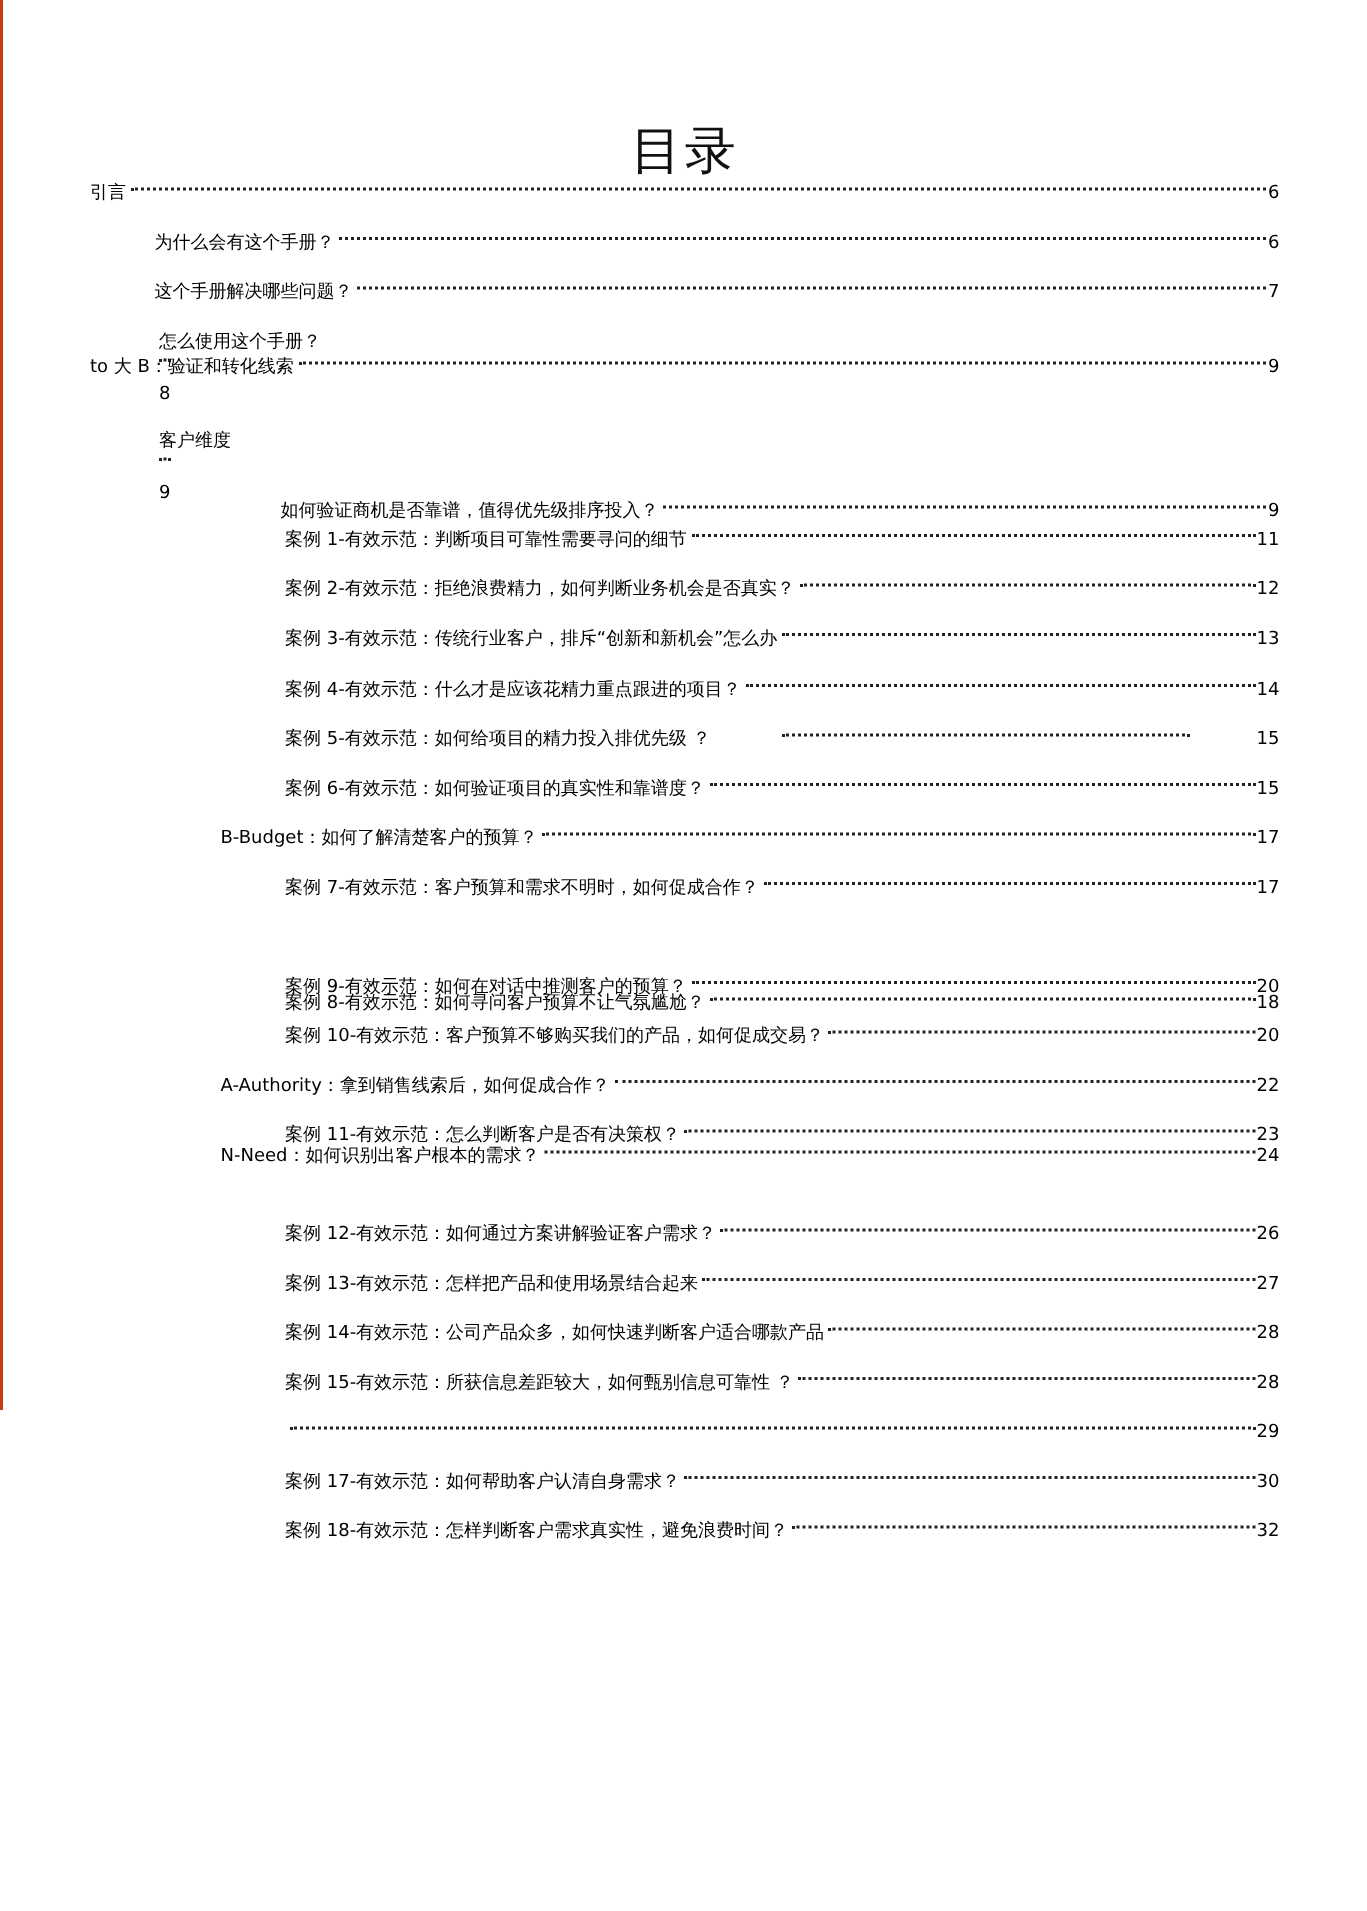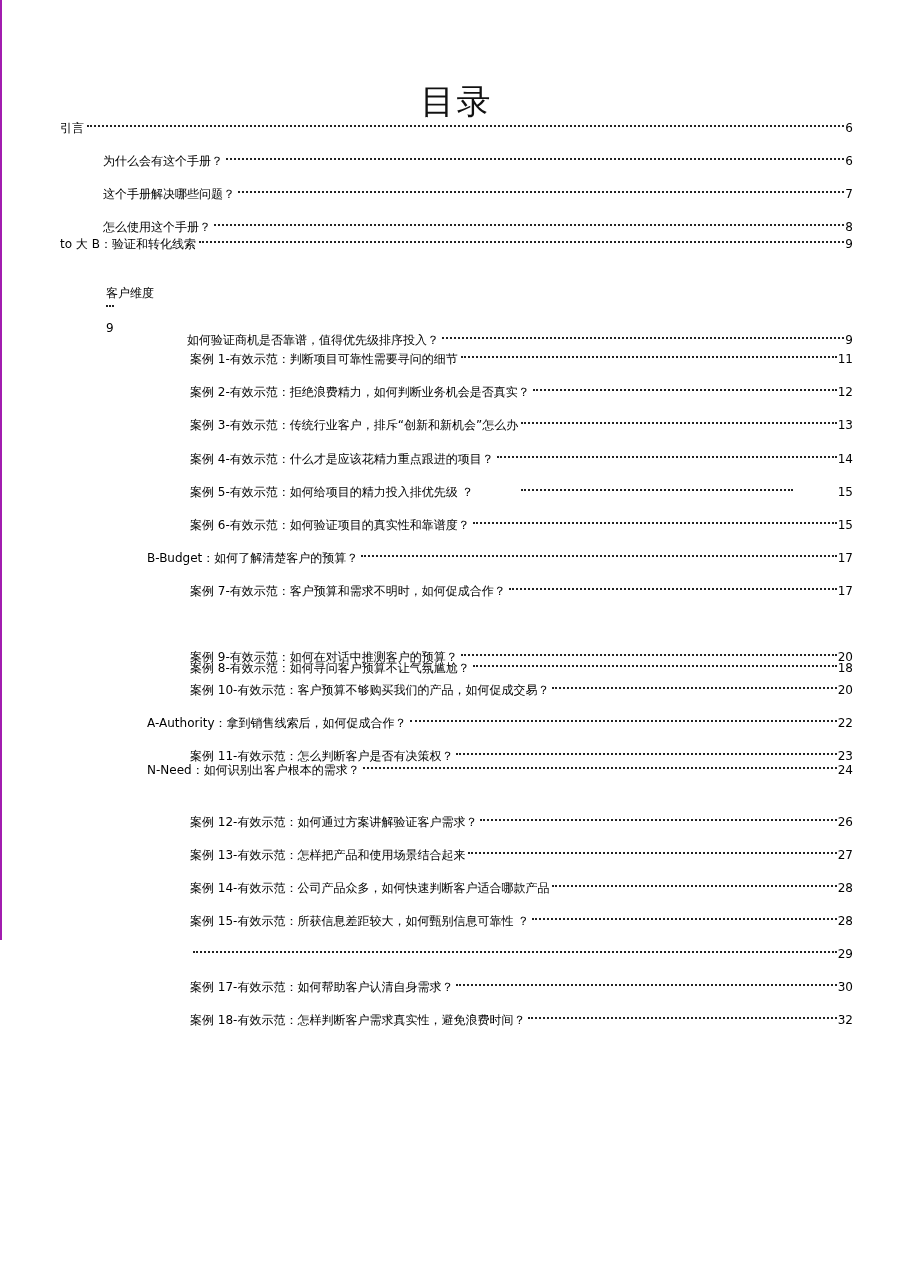--- a/index.html
+++ b/index.html
@@ -22,7 +22,7 @@
       width: 911px;
       height: 940px;
       background: #ffffff;
-      border-left: 2px solid #a21caf;
+      border-left: 2px solid #c2410c;
       box-sizing: border-box;
     }
     .toc-title {

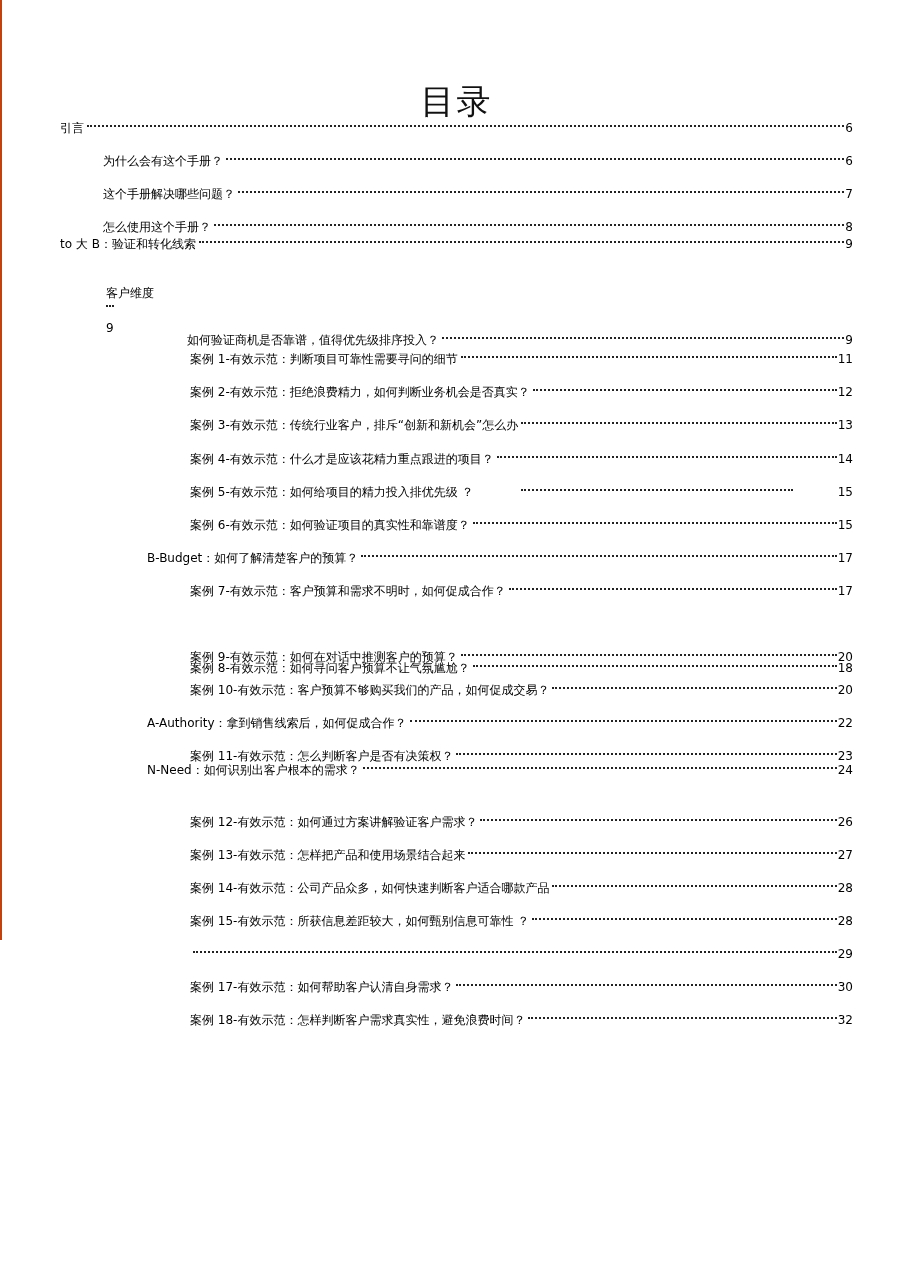--- a/index.html
+++ b/index.html
@@ -97,7 +97,7 @@
         <span class="toc-leader"></span>
         <span class="toc-page">7</span>
       </div>
-      <div class="toc-entry l2" style="top: 99.15px;">
+      <div class="toc-entry l2" style="top: 99.15px; flex-direction: column;">
         <span class="toc-text">怎么使用这个手册？</span>
         <span class="toc-leader"></span>
         <span class="toc-page">8</span>

